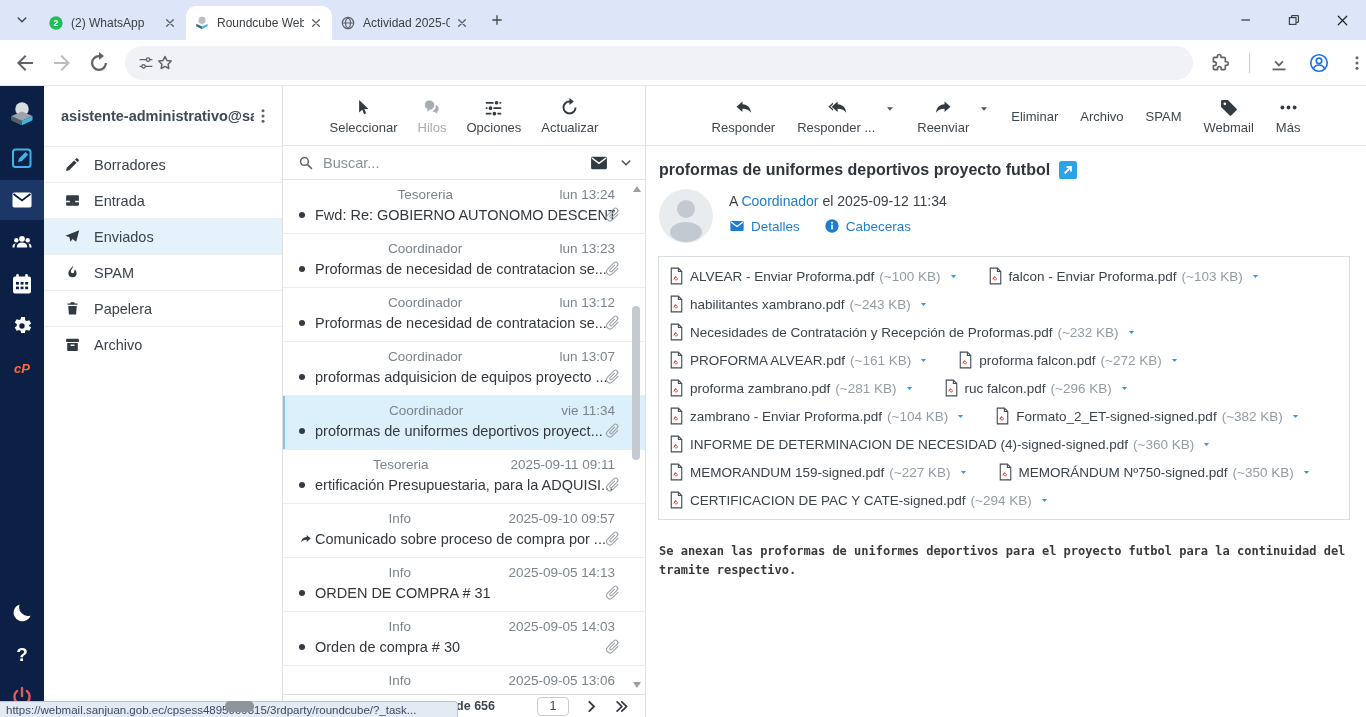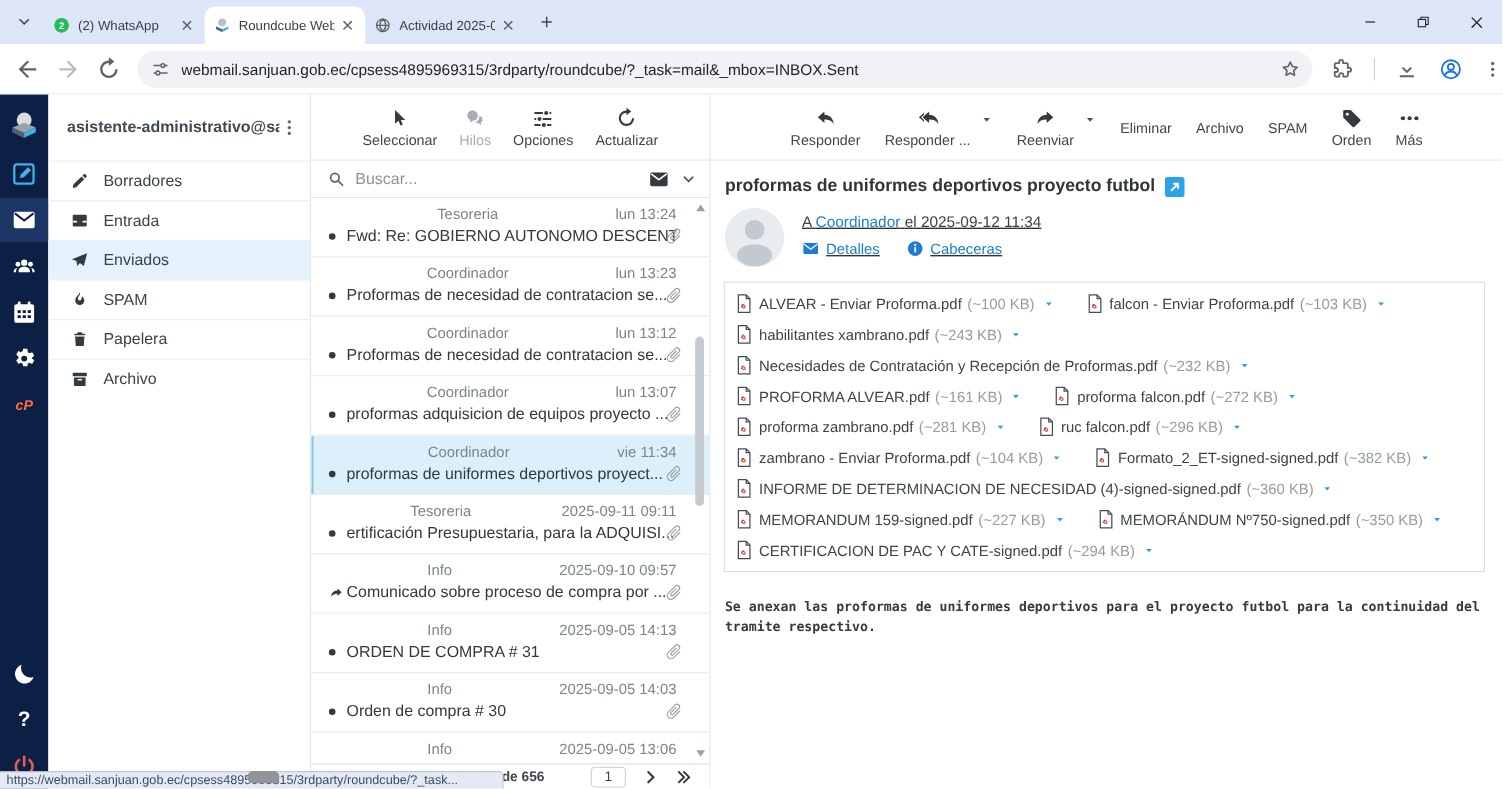--- a/index.html
+++ b/index.html
@@ -223,7 +223,6 @@
             <path d="M3.5 16.5h3M11.5 16.5h9M6.5 16.5a2.3 2.3 0 1 0 4.6 0 2.3 2.3 0 1 0-4.6 0"></path>
           </svg>
         </span>
-      <span class="url">webmail.sanjuan.gob.ec/cpsess4895969315/3rdparty/roundcube/?_task=mail&amp;_mbox=INBOX.Sent</span>
       <span class="star-ic">
           <svg viewBox="0 0 24 24" fill="none" stroke="currentColor" stroke-width="1.8" stroke-linejoin="round">
             <path d="M12 4.2l2.3 4.7 5.2.8-3.8 3.7.9 5.2L12 16.1l-4.6 2.5.9-5.2-3.8-3.7 5.2-.8z"></path>

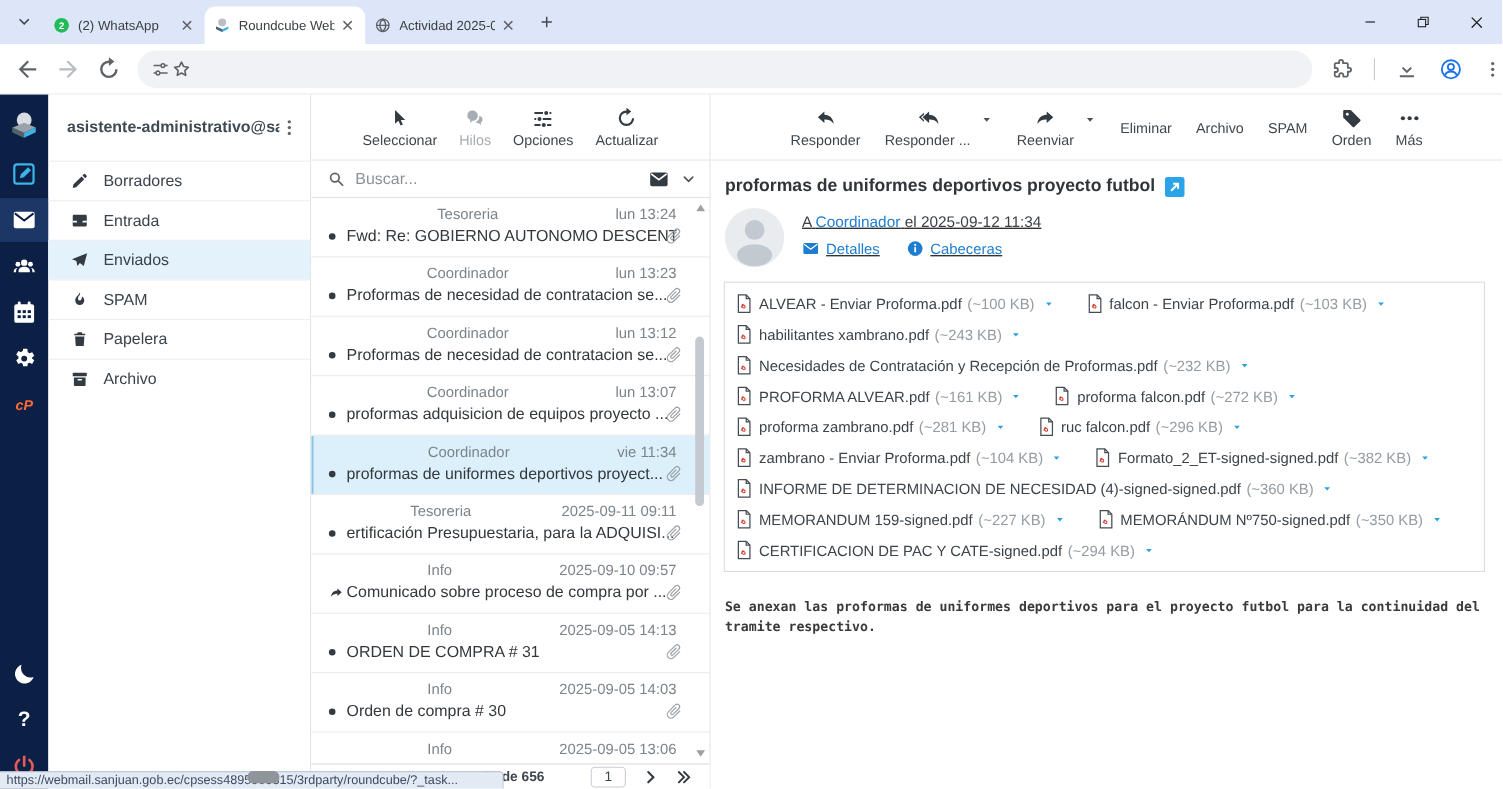--- a/index.html
+++ b/index.html
@@ -701,7 +701,7 @@
                 <circle cx="7.8" cy="7.8" r="1.5" fill="#fff"></circle>
               </svg>
             </span>
-          <span class="tb-label">Orden</span>
+          <span class="tb-label">Webmail</span>
         </div>
         <div class="tb-btn">
           <span>

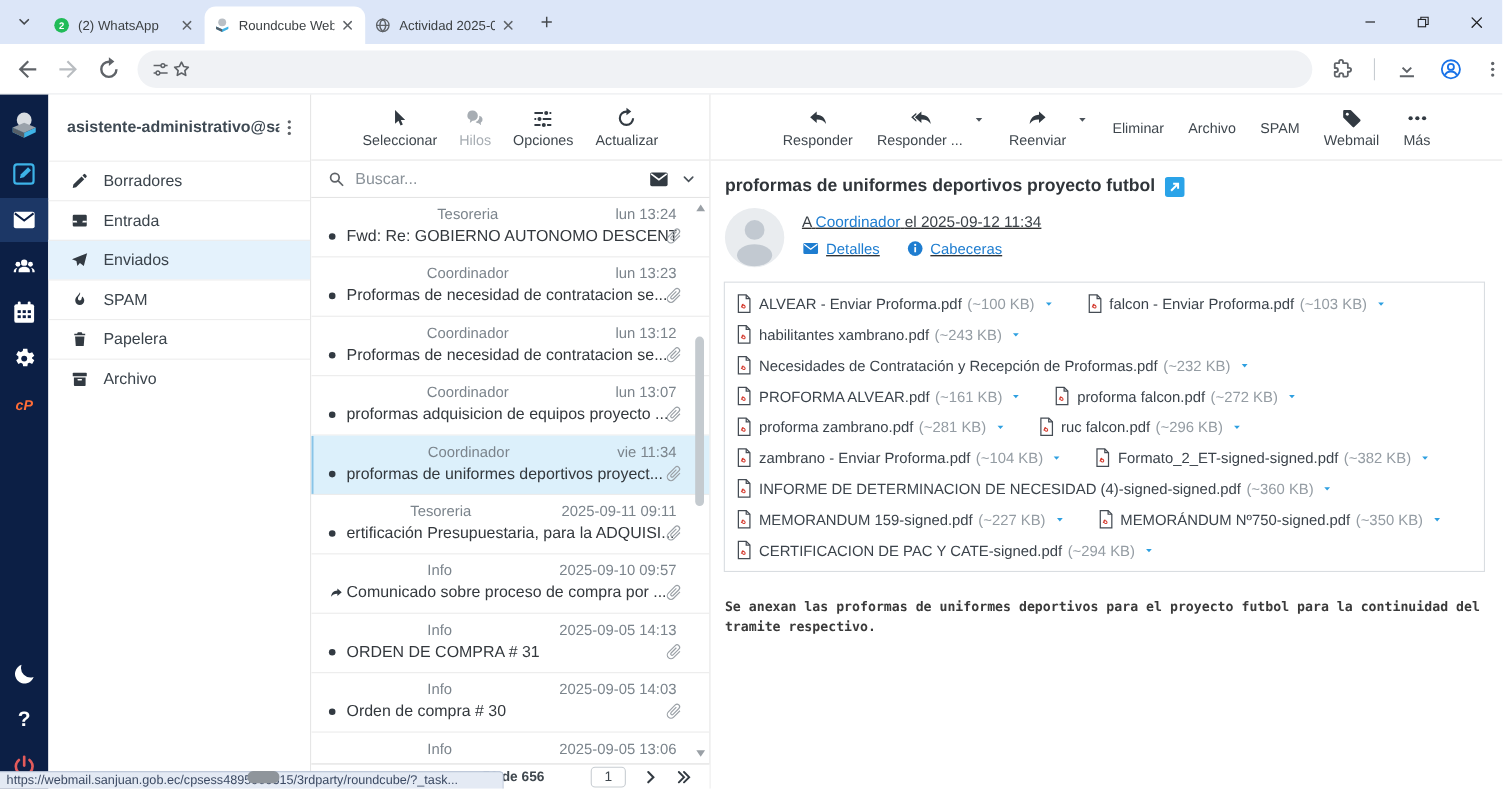--- a/index.html
+++ b/index.html
@@ -96,7 +96,7 @@
   .subject-row { display:flex; align-items:center; padding:15px 14px 0 13px; }
   .subject { font-size:16px; font-weight:bold; color:#30353a; }
   .ext-ic { width:18px; height:18px; margin-left:9px; }
-  .sender { display:flex; margin:10px 0 0 13px;text-decoration:underline; }
+  .sender { display:flex; margin:10px 0 0 13px; }
   .avatar { width:54px; height:54px; border-radius:50%; background:#e9ecef; position:relative; overflow:hidden; flex:0 0 54px; }
   .avatar::before { content:""; position:absolute; top:11px; left:18px; width:18px; height:18px; border-radius:50%; background:#c2c9d1; }
   .avatar::after { content:""; position:absolute; top:33px; left:11px; width:32px; height:20px; border-radius:50%; background:#c2c9d1; }

